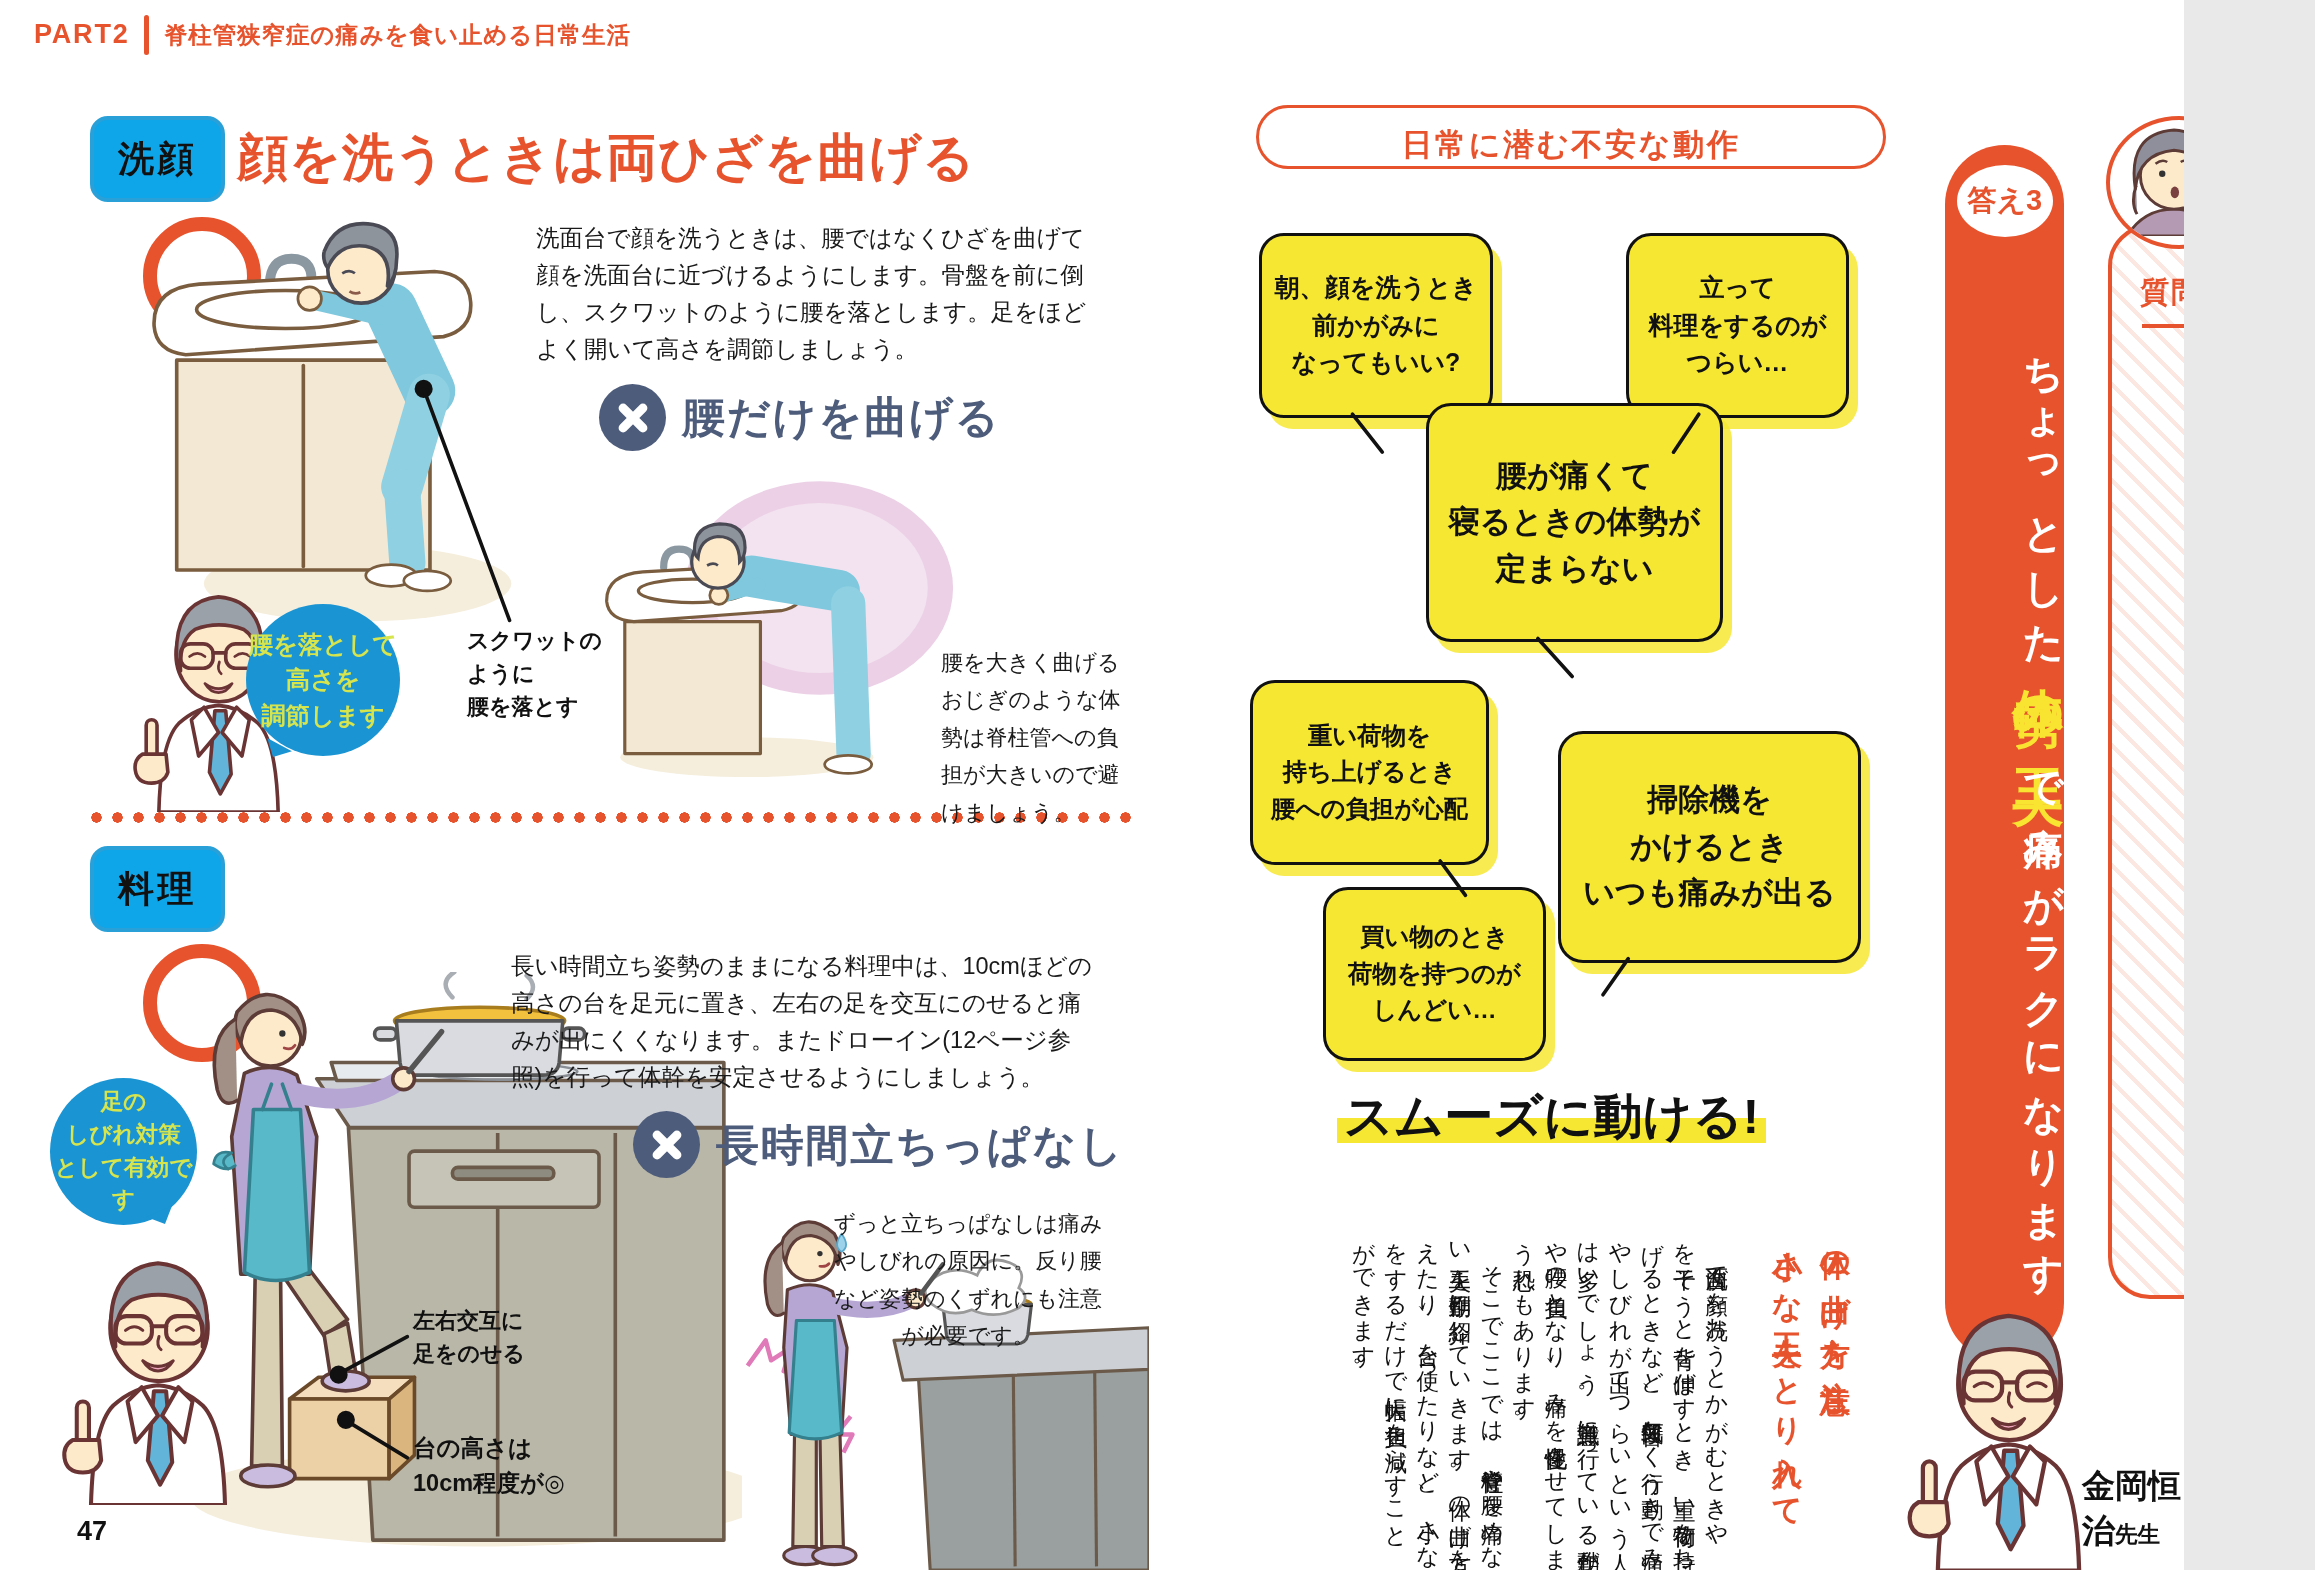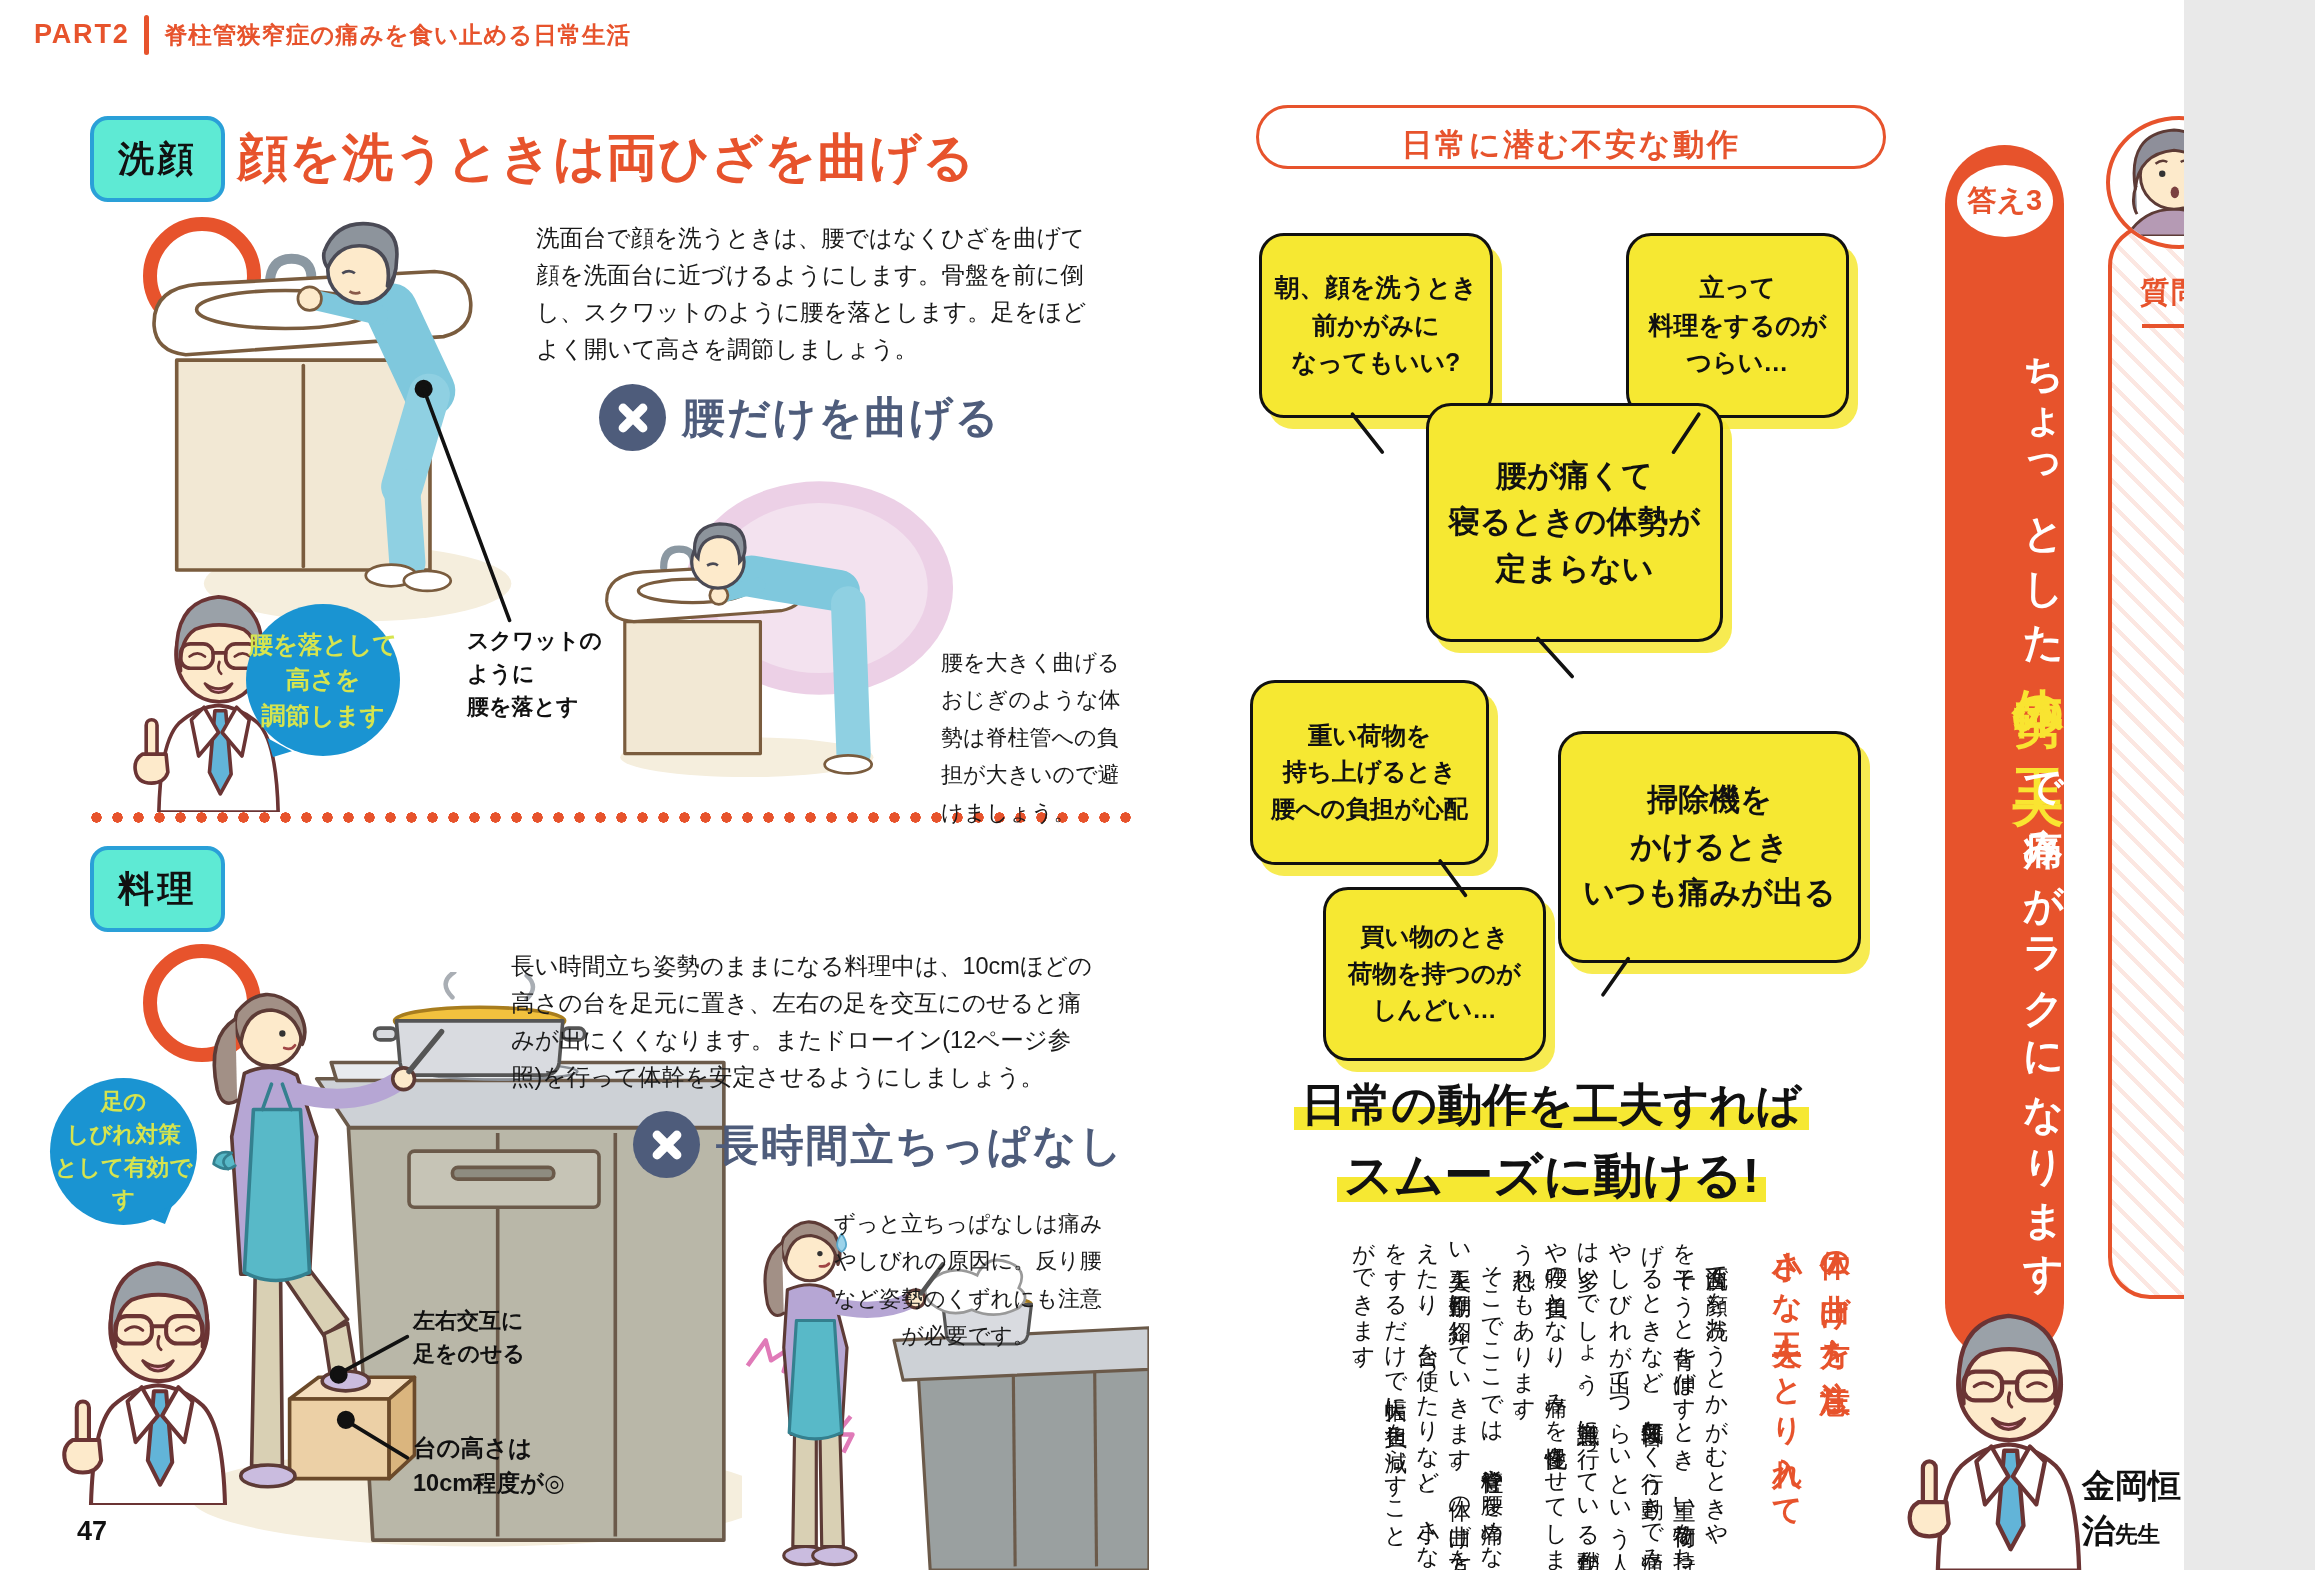--- a/index.html
+++ b/index.html
@@ -12,7 +12,7 @@
   .part-divider{width:5.4px;height:40px;background:#e7532c;border-radius:2.7px;}
   .part-title{font-size:23.5px;font-weight:bold;color:#e7532c;letter-spacing:0.9px;}
   
-  .badge{border:4.5px solid #2aa0d8;border-radius:18px;background:#5eead4;display:flex;align-items:center;justify-content:center;
+  .badge{border:4.5px solid #2aa0d8;border-radius:18px;background:#0ea5e9;display:flex;align-items:center;justify-content:center;
          font-size:36px;font-weight:bold;color:#111;letter-spacing:3.6px;}
   .sec-title{font-size:51px;font-weight:900;color:#e7532c;letter-spacing:0.9px;line-height:1;}
   .good-circle{border:14.5px solid #e7532c;border-radius:50%;background:transparent;}

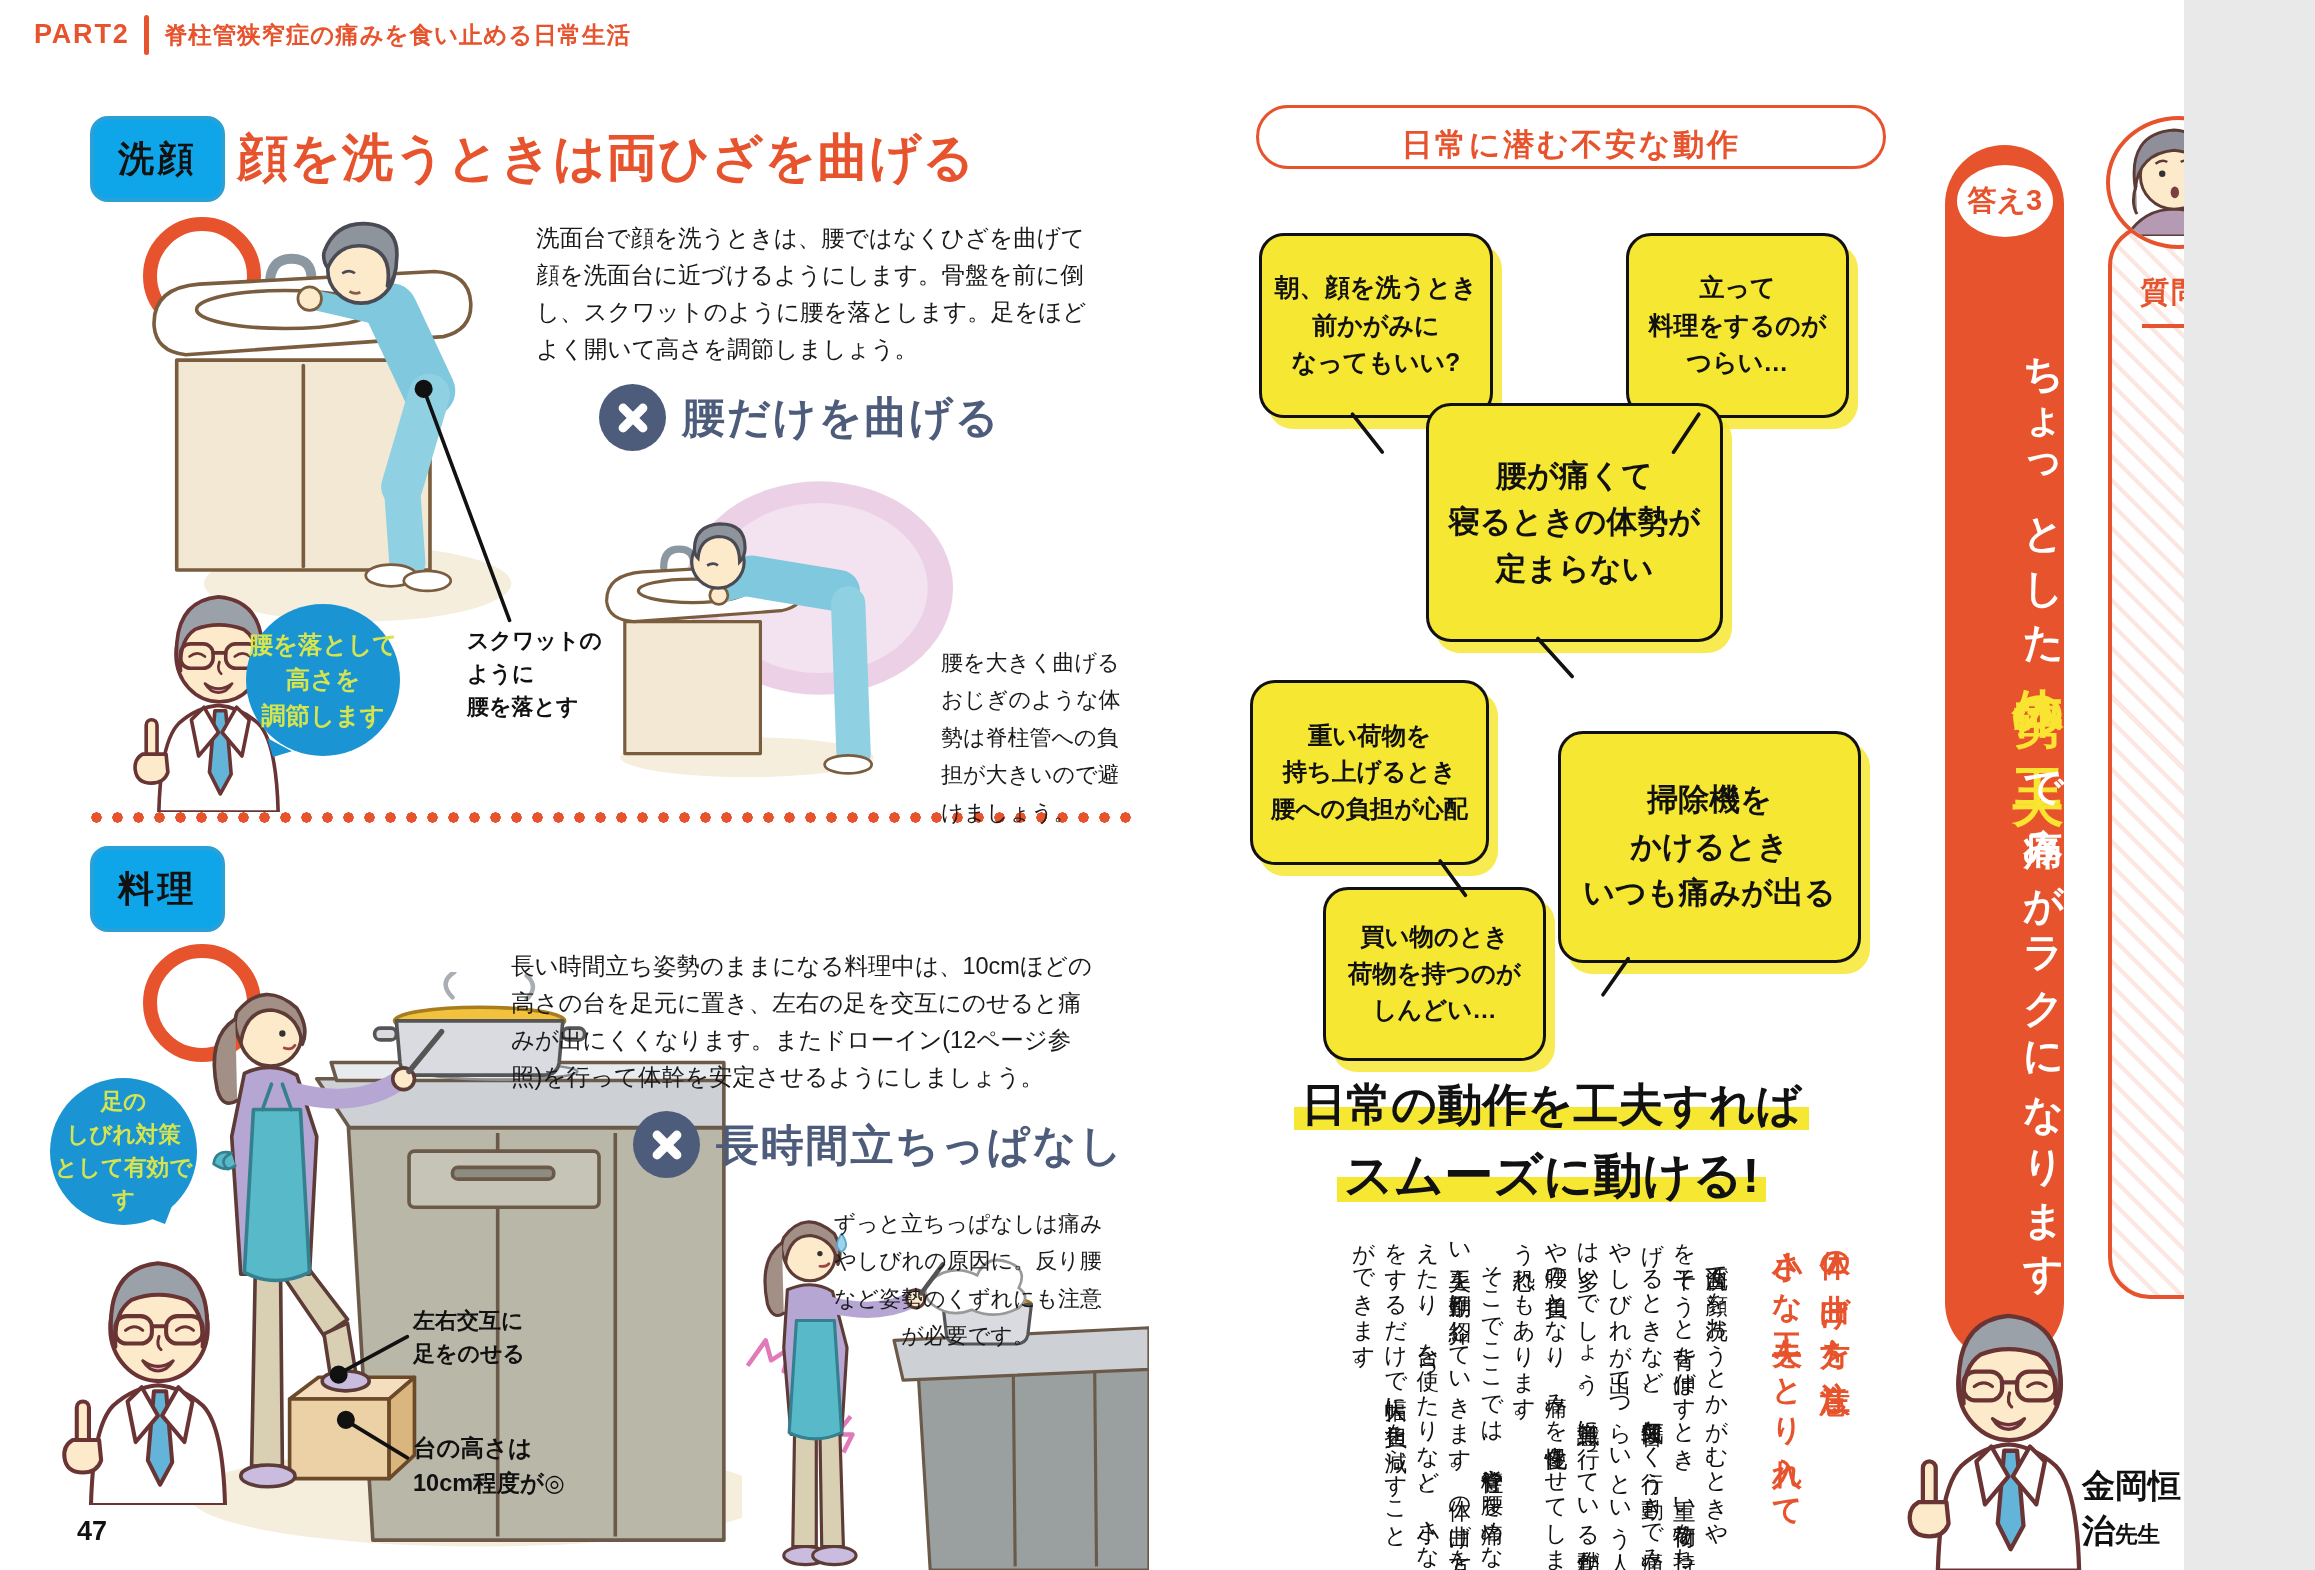--- a/index.html
+++ b/index.html
@@ -304,7 +304,6 @@
 しんどい…</div>
 
   <div class="abs big-claim txt" style="left:1280px;top:1076px;width:543px;">
-    <div style="font-size:45px;"><span class="hl">日常の動作を工夫すれば</span></div>
     <div style="font-size:49px;margin-top:9px;"><span class="hl">スムーズに動ける!</span></div>
   </div>
 

